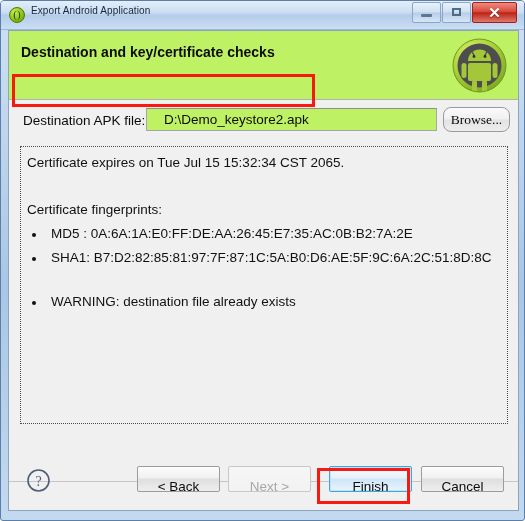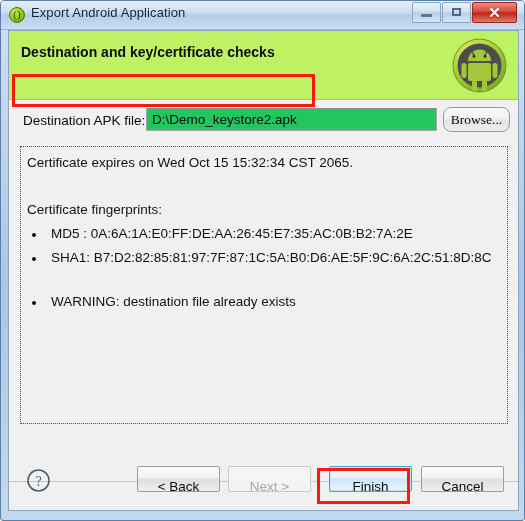--- a/index.html
+++ b/index.html
@@ -54,7 +54,7 @@
   #title-text {
     position: absolute;
     left: 30px; top: 4px;
-    font-size: 13px;
+    font-size: 10px;
     color: #17263b;
     letter-spacing: 0.1px;
     white-space: nowrap;

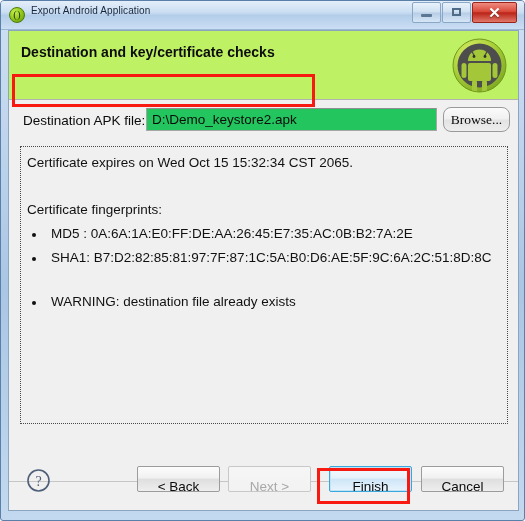--- a/index.html
+++ b/index.html
@@ -162,13 +162,13 @@
     left: 137px; top: 7px;
     width: 291px; height: 23px;
     box-sizing: border-box;
-    background: #22c55e;
+    background: #bef264;
     border: 1px solid #a6a6a6;
     border-top-color: #8f8f8f;
     font-family: "Liberation Sans", sans-serif;
     font-size: 13.5px;
     color: #0b0b0b;
-    padding: 0 5px;
+    padding: 0 17px;
     outline: none;
   }
   #browse-button {

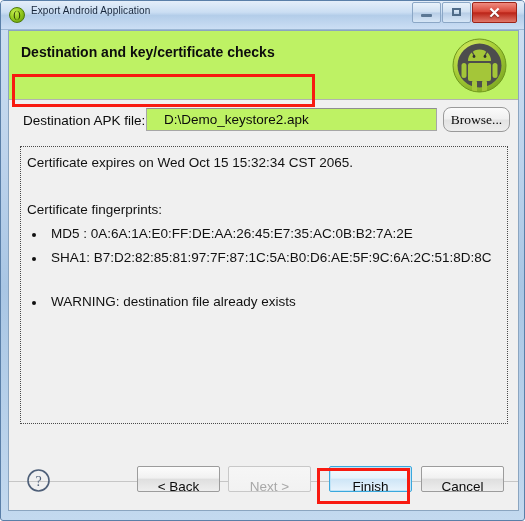--- a/index.html
+++ b/index.html
@@ -340,7 +340,7 @@
     </div>
 
     <div id="cert-box">
-      <div class="cert-line" id="cert-expiry">Certificate expires on Wed Oct 15 15:32:34 CST 2065.</div>
+      <div class="cert-line" id="cert-expiry">Certificate expires on Tue Jul 15 15:32:34 CST 2065.</div>
       <div class="cert-line" id="cert-fp-header">Certificate fingerprints:</div>
       <div class="bullet-item" id="cert-md5">MD5 : 0A:6A:1A:E0:FF:DE:AA:26:45:E7:35:AC:0B:B2:7A:2E</div>
       <div class="bullet-item" id="cert-sha1">SHA1: B7:D2:82:85:81:97:7F:87:1C:5A:B0:D6:AE:5F:9C:6A:2C:51:8D:8C</div>

